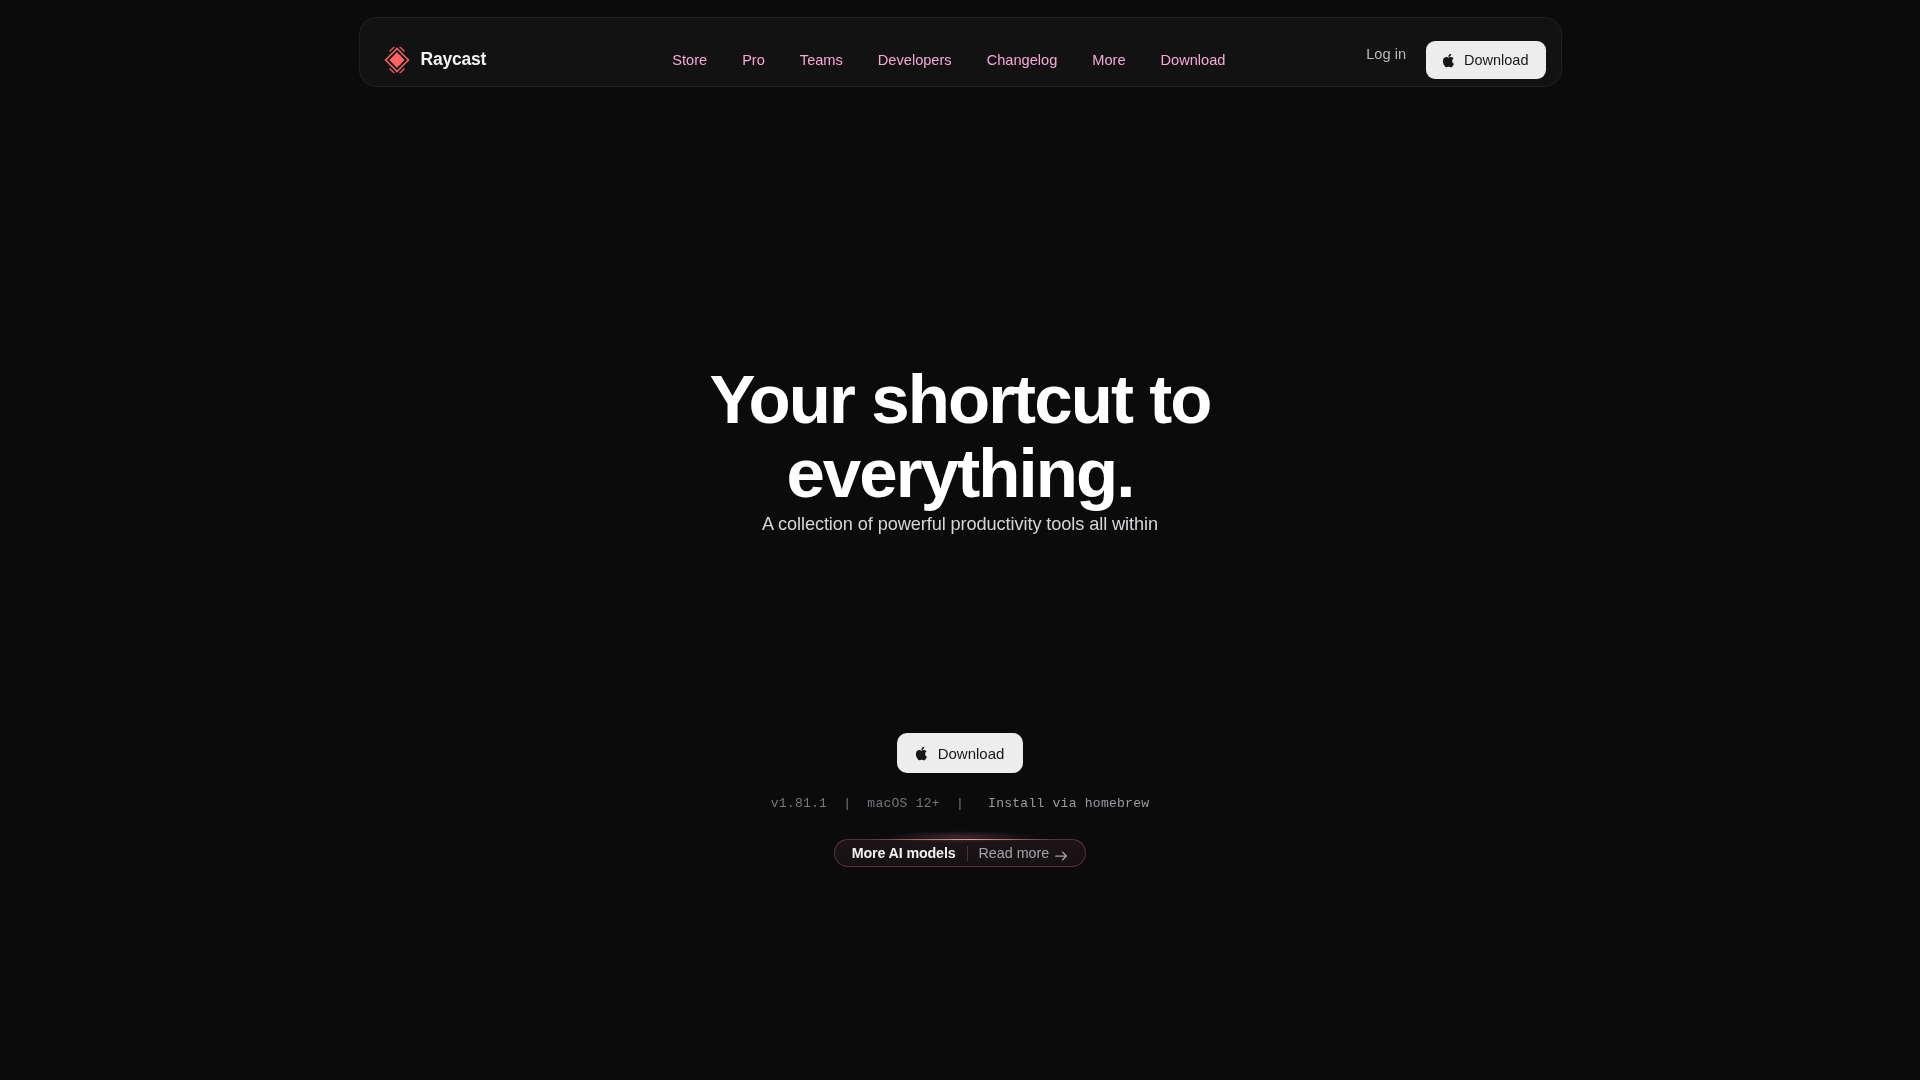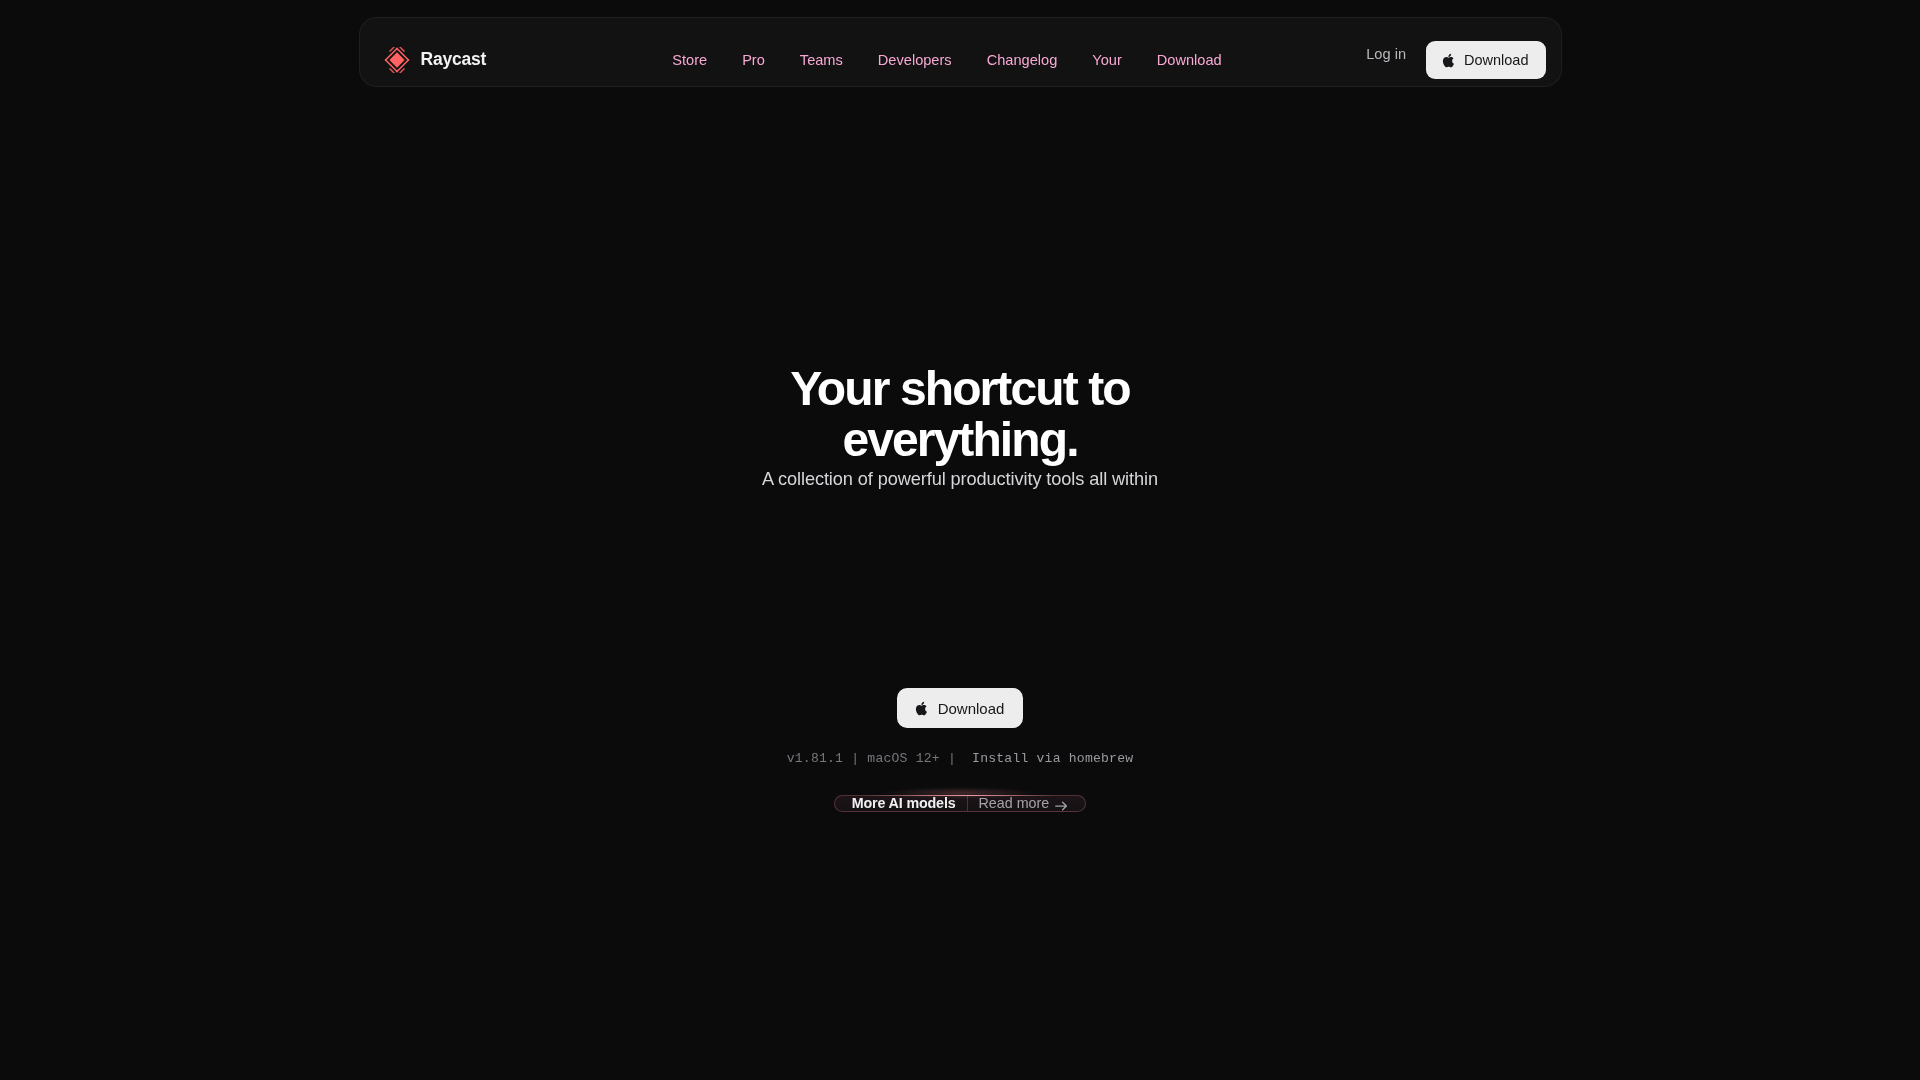--- a/index.html
+++ b/index.html
@@ -297,7 +297,7 @@
       <a class="nav-link" href="#">Teams</a>
       <a class="nav-link" href="#">Developers</a>
       <a class="nav-link" href="#">Changelog</a>
-      <a class="nav-link" href="#">Your</a>
+      <a class="nav-link" href="#">More</a>
       <a class="nav-link" href="#">Download</a>
     </div>
 

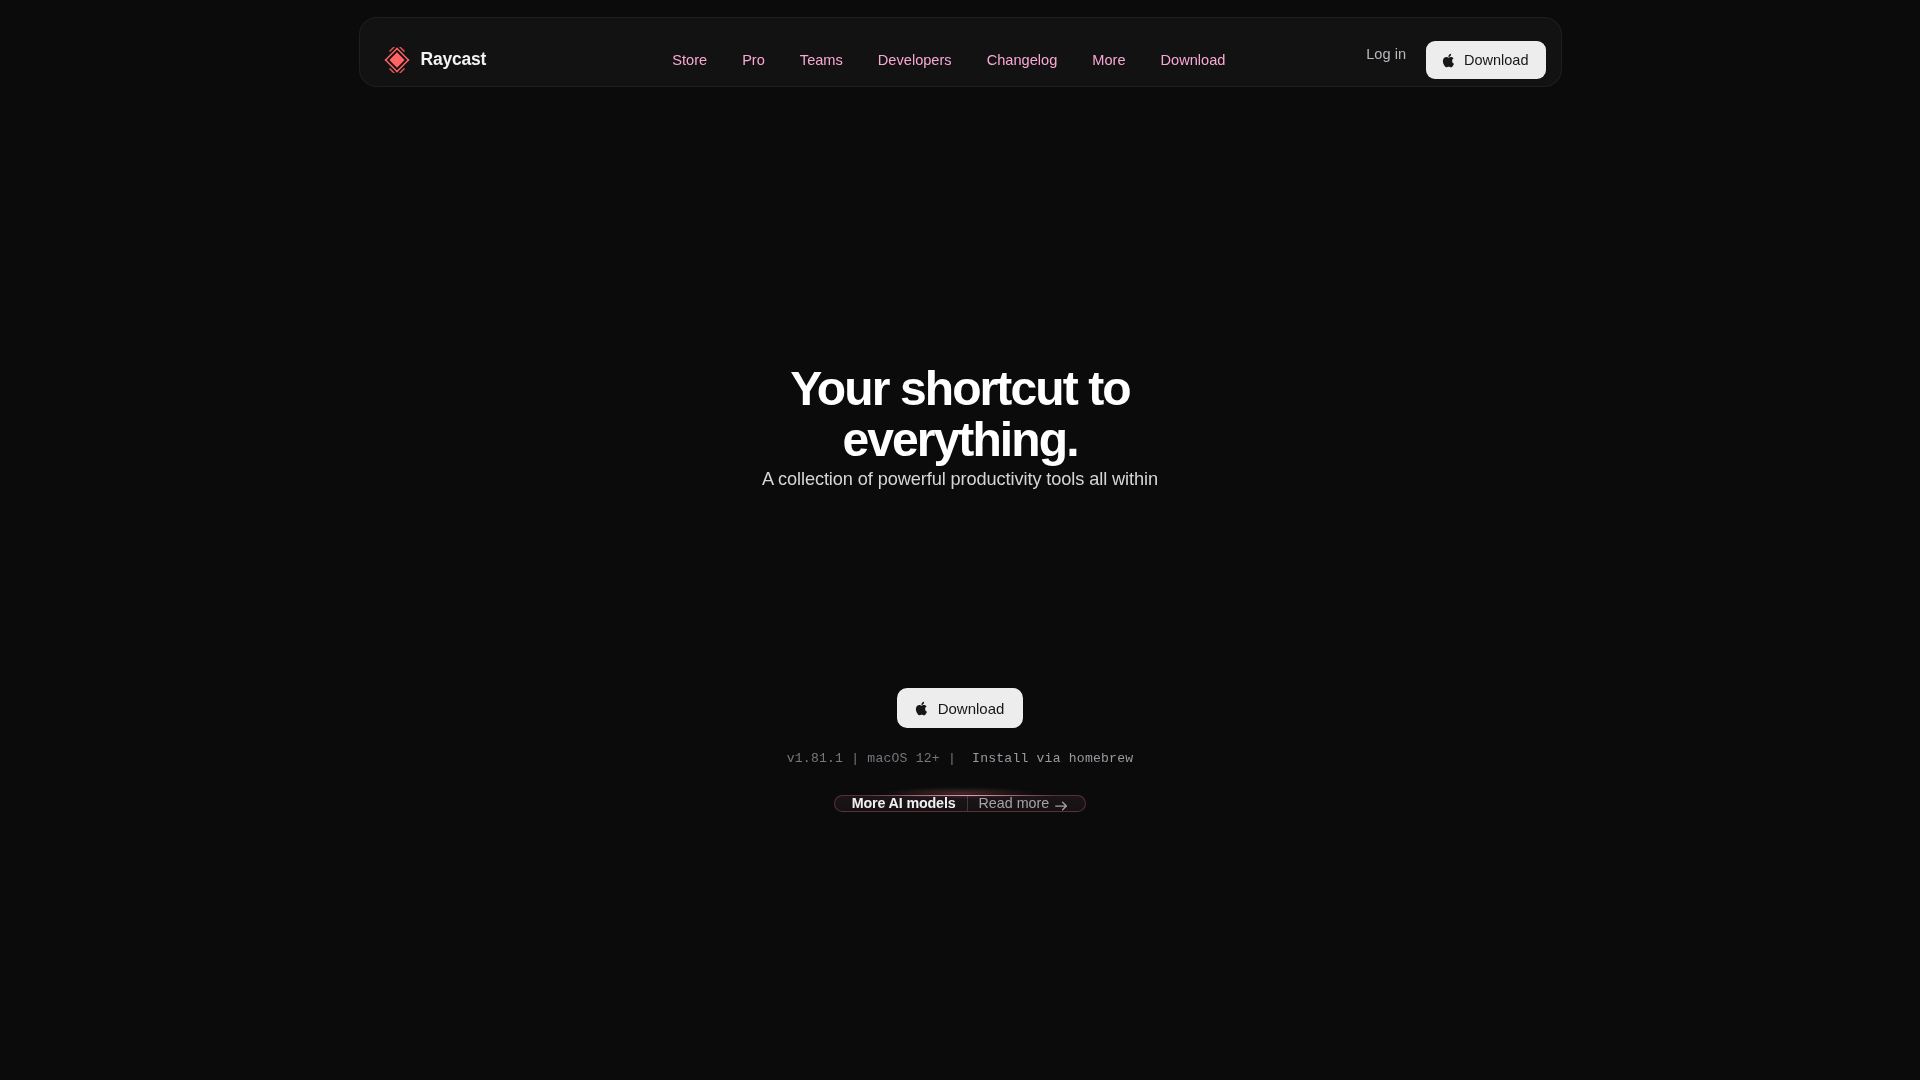--- a/index.html
+++ b/index.html
@@ -134,7 +134,7 @@
     width: 820px;
     text-align: center;
     color: #ffffff;
-    font-size: 48px;
+    font-size: 69px;
     line-height: 1.07;
     font-weight: 700;
     letter-spacing: -1.9px;

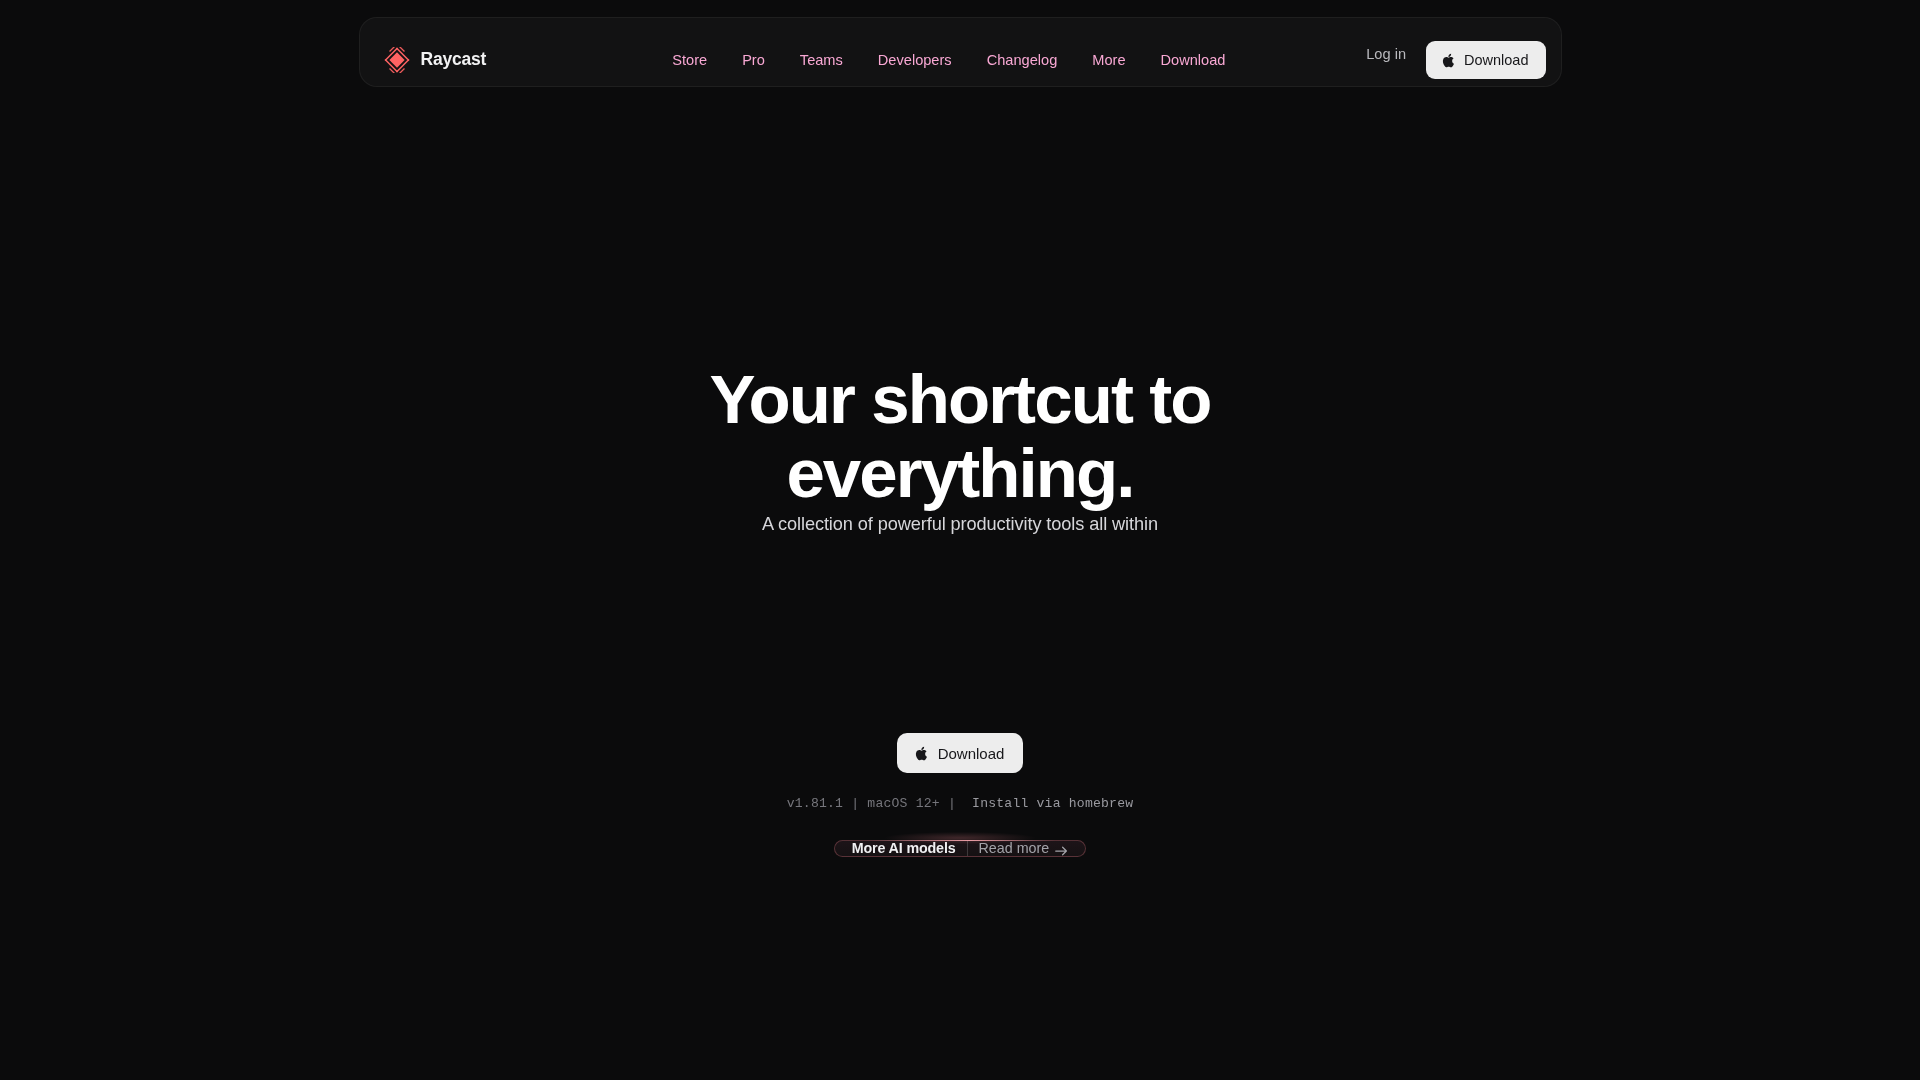--- a/index.html
+++ b/index.html
@@ -172,7 +172,7 @@
     margin-top: 23px;
     display: flex;
     align-items: center;
-    gap: 0;
+    gap: 8px;
     font-family: "Liberation Mono", monospace;
     font-size: 13.1px;
     color: #76767c;

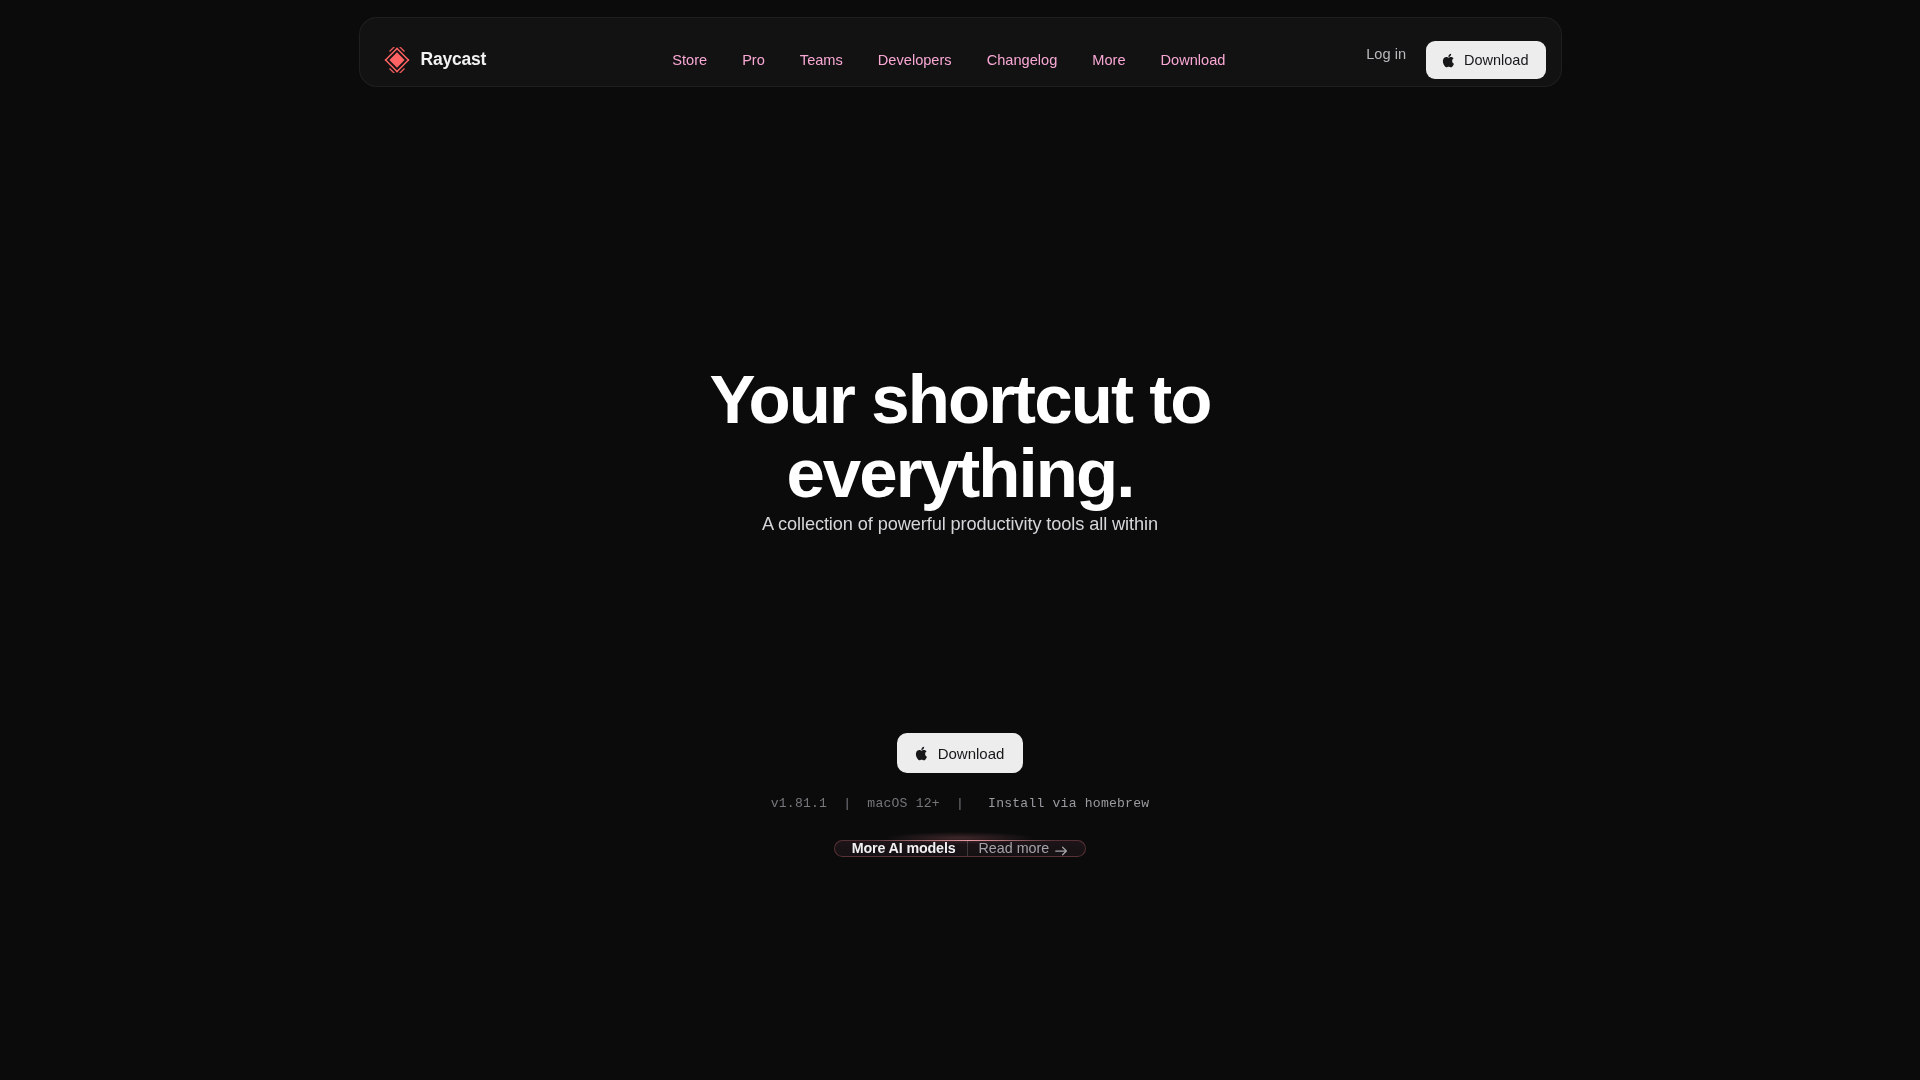--- a/index.html
+++ b/index.html
@@ -196,7 +196,7 @@
     display: inline-flex;
     align-items: center;
     gap: 11px;
-    height: 17px;
+    height: 28px;
     padding: 0 17px;
     border-radius: 17px;
     background: linear-gradient(180deg, #1d1418 0%, #151113 100%);

